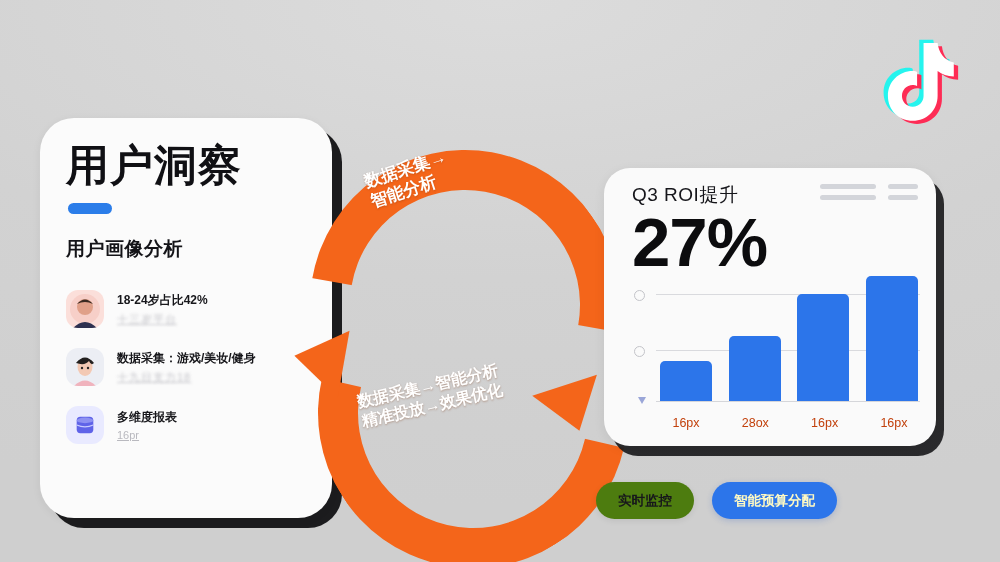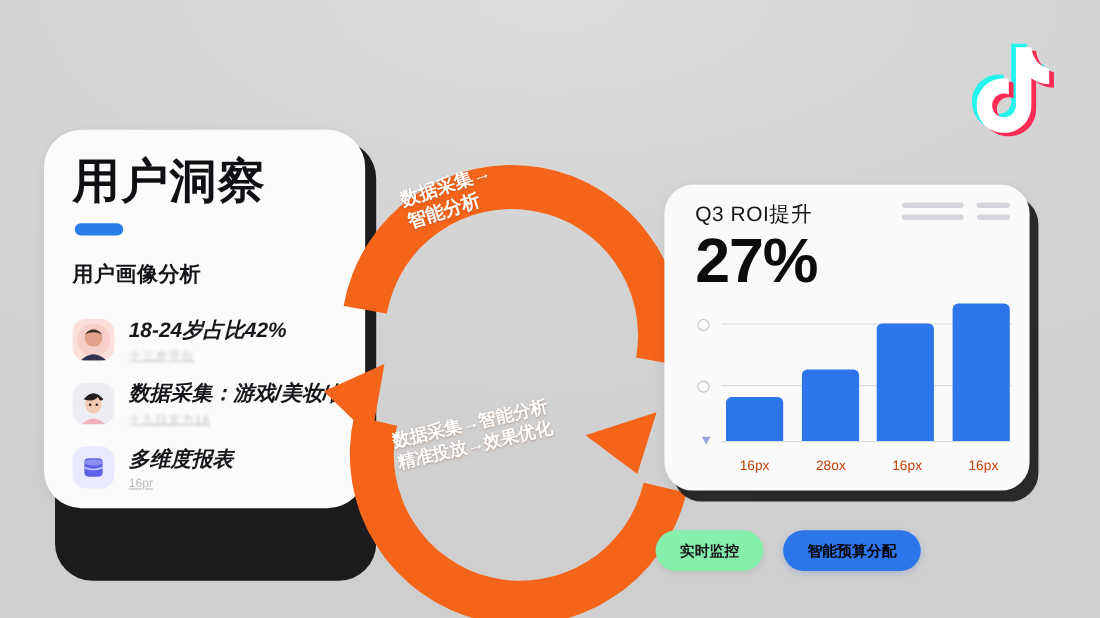--- a/index.html
+++ b/index.html
@@ -24,7 +24,7 @@
     background:#1c1c1e;border-radius:34px;
   }
   .left-card{
-    position:absolute;left:40px;top:118px;width:292px;height:344px;
+    position:absolute;left:40px;top:118px;width:292px;height:400px;
     background:#fbfbfb;border-radius:34px;
     box-shadow:0 2px 10px rgba(0,0,0,.06);
     overflow:hidden;

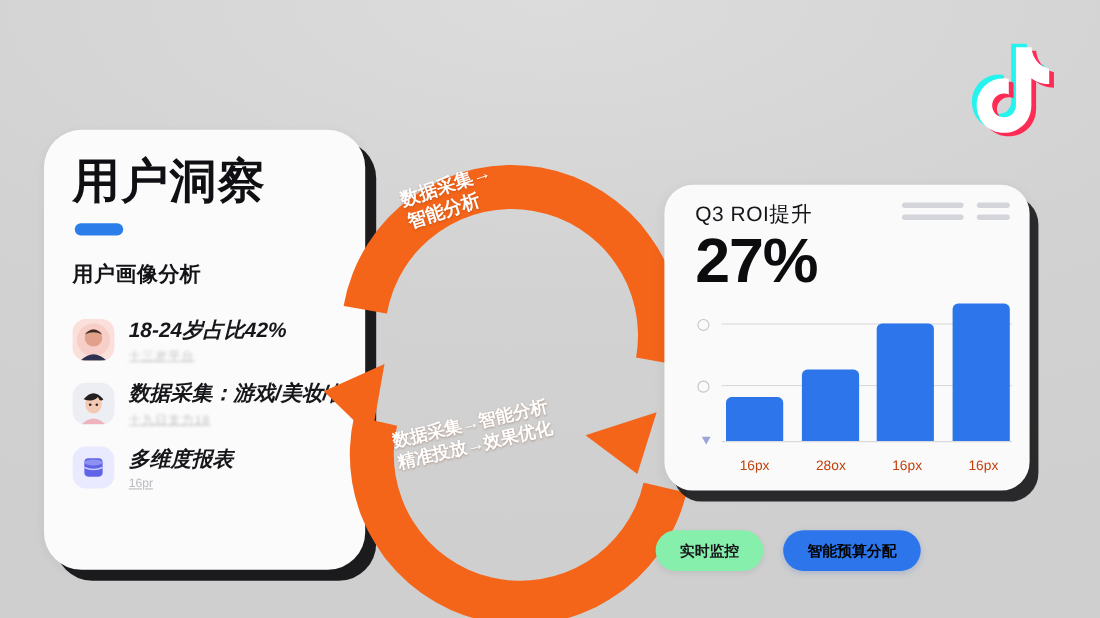--- a/index.html
+++ b/index.html
@@ -102,7 +102,7 @@
   }
   .cc-head{position:absolute;left:28px;top:14px;}
   .cc-title{font-size:19px;font-weight:normal;color:#15151a;letter-spacing:.5px;}
-  .cc-big{font-size:57px;font-weight:bold;color:#0c0c0e;line-height:.95;margin-top:2px;letter-spacing:-1px;}
+  .cc-big{font-size:69px;font-weight:bold;color:#0c0c0e;line-height:.95;margin-top:2px;letter-spacing:-1px;}
   .cc-legend{position:absolute;right:18px;top:16px;display:flex;gap:12px;}
   .lg-col{display:flex;flex-direction:column;gap:6px;}
   .lg-bar{height:5px;border-radius:3px;background:#d3d5da;}

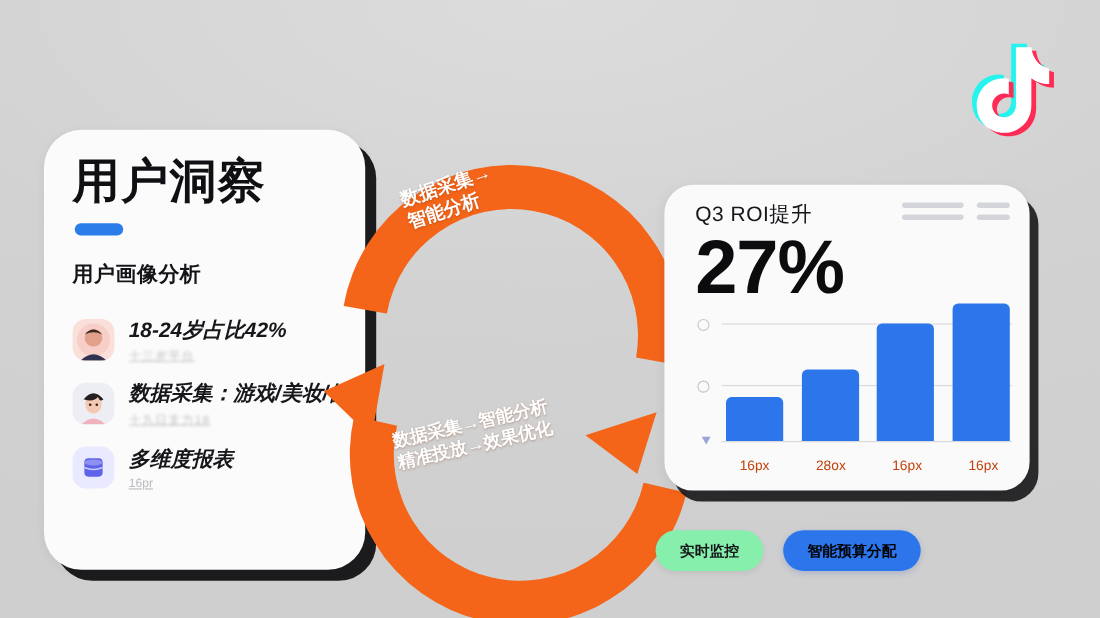--- a/index.html
+++ b/index.html
@@ -50,7 +50,7 @@
   .ico-b{background:#eceef4;}
   .ico-c{background:#e9eaff;display:flex;align-items:center;justify-content:center;}
   .lc-texts{display:flex;flex-direction:column;justify-content:center;}
-  .lc-h{font-size:19px;font-weight:bold;color:#17171b;white-space:nowrap;font-style:italic;}
+  .lc-h{font-size:12px;font-weight:bold;color:#17171b;white-space:nowrap;}
   .lc-p{font-size:11px;color:#b9b9bf;margin-top:3px;white-space:nowrap;text-decoration:underline;}
   .lc-p.blur{filter:blur(1.6px);opacity:.85;letter-spacing:1px;}
 

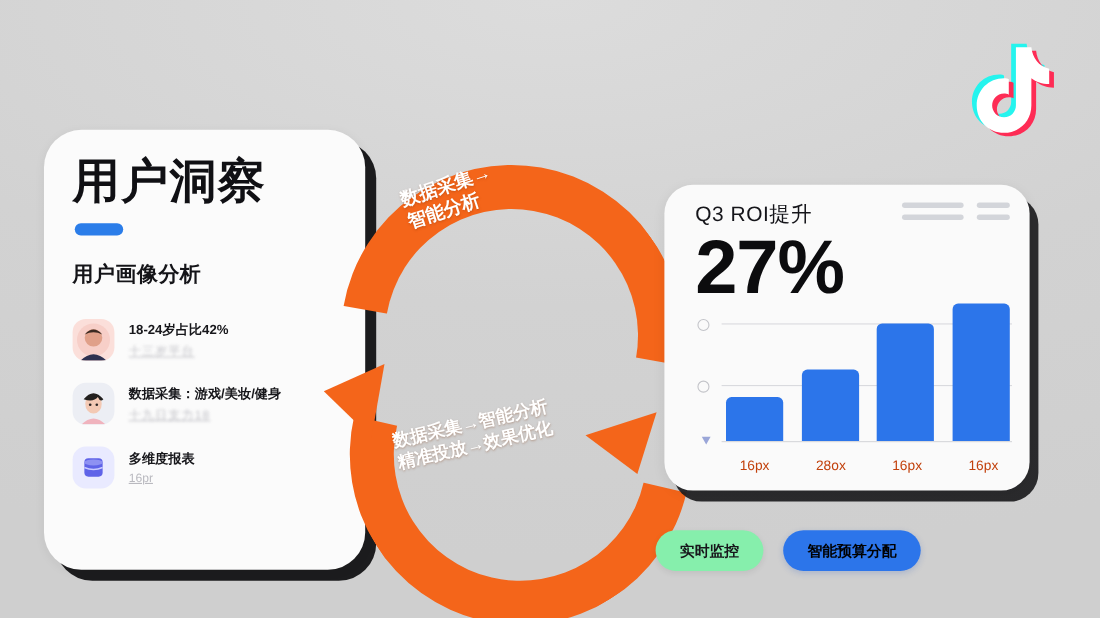--- a/index.html
+++ b/index.html
@@ -130,7 +130,7 @@
     height:37px;border-radius:19px;display:flex;align-items:center;justify-content:center;
     font-size:13.5px;font-weight:bold;padding:0 22px;white-space:nowrap;
   }
-  .pill-white{background:#86efac;color:#17171b;box-shadow:0 2px 6px rgba(0,0,0,.08);}
+  .pill-white{background:#4d7c0f;color:#17171b;box-shadow:0 2px 6px rgba(0,0,0,.08);}
   .pill-blue{background:#2c75ea;color:#000000;box-shadow:0 2px 6px rgba(30,80,190,.22);}
 
   

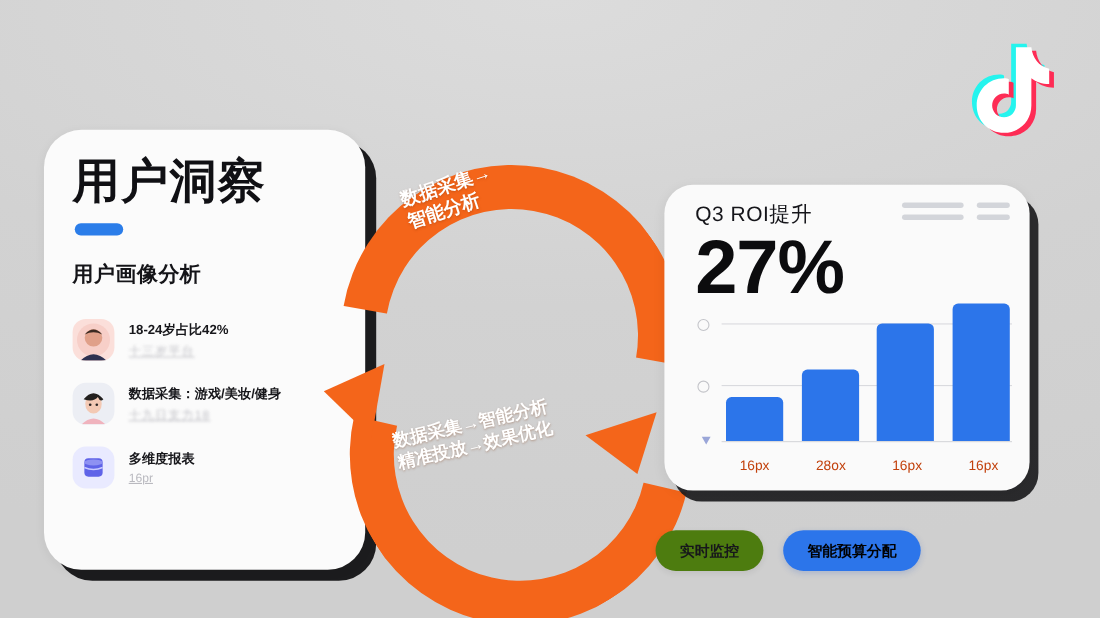--- a/index.html
+++ b/index.html
@@ -131,7 +131,7 @@
     font-size:13.5px;font-weight:bold;padding:0 22px;white-space:nowrap;
   }
   .pill-white{background:#4d7c0f;color:#17171b;box-shadow:0 2px 6px rgba(0,0,0,.08);}
-  .pill-blue{background:#2c75ea;color:#000000;box-shadow:0 2px 6px rgba(30,80,190,.22);}
+  .pill-blue{background:#2c75ea;color:#fef9c3;box-shadow:0 2px 6px rgba(30,80,190,.22);}
 
   
   .tiktok{position:absolute;left:862px;top:30px;width:108px;height:108px;}

